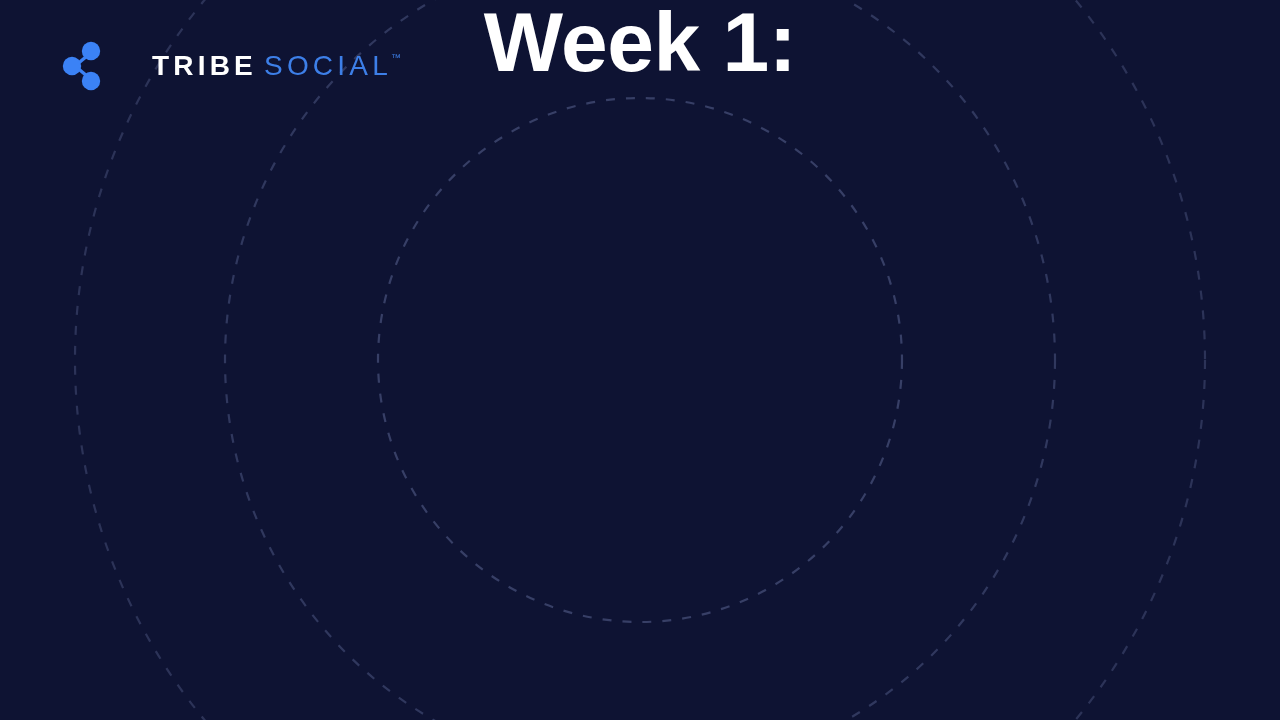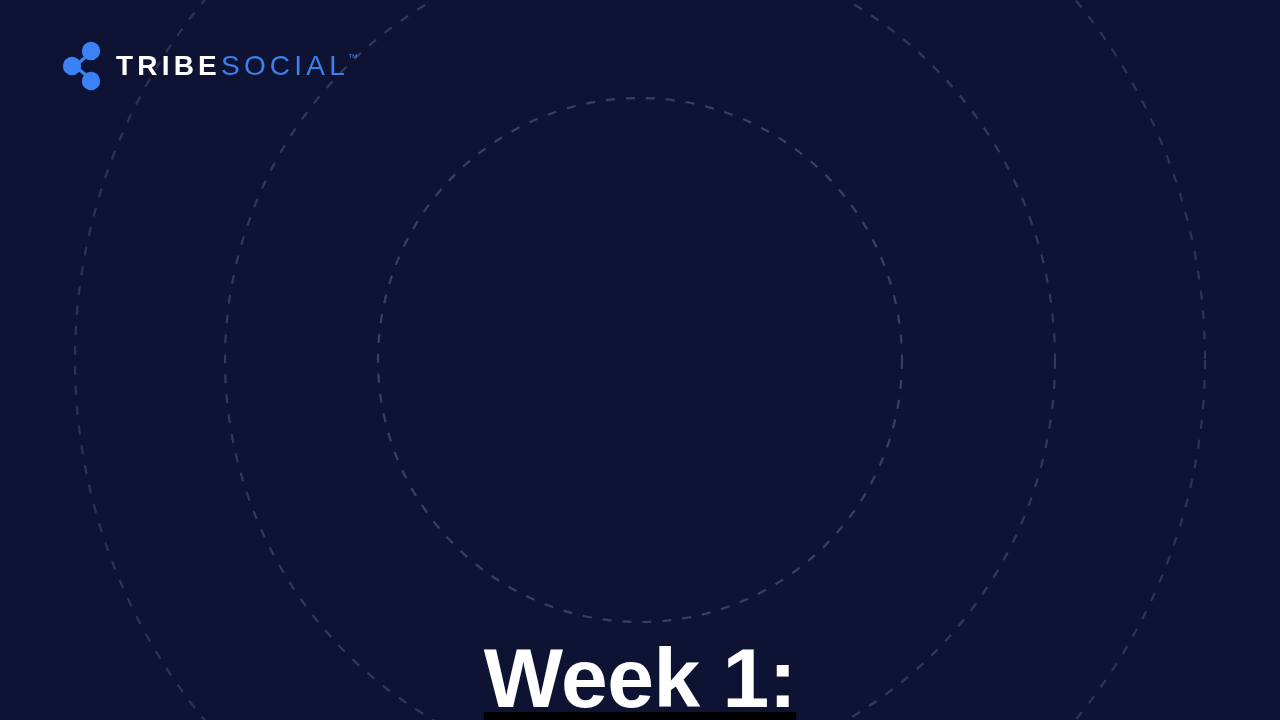--- a/index.html
+++ b/index.html
@@ -39,6 +39,7 @@
     display: flex;
     align-items: center;
     height: 52px;
+    gap: 36px;
   }
 
   #logo-mark {

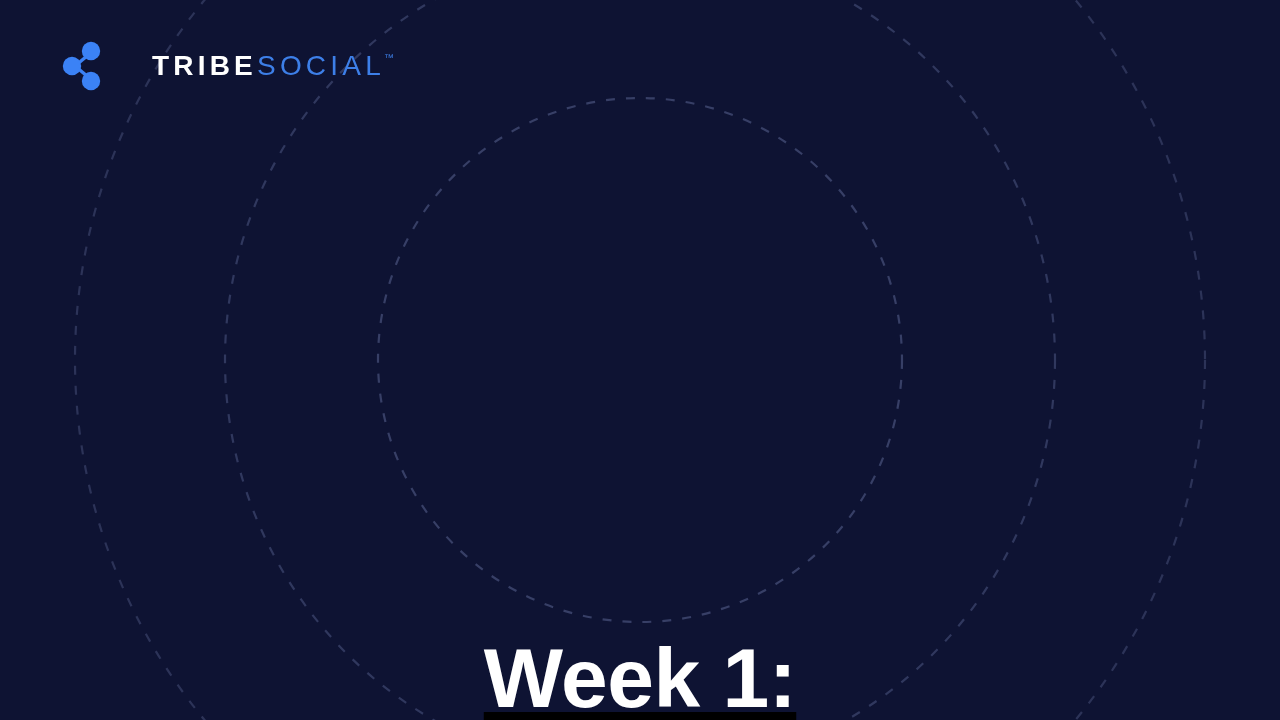--- a/index.html
+++ b/index.html
@@ -71,6 +71,7 @@
     font-weight: 400;
     letter-spacing: 4.2px;
     color: #3d7fe8;
+    margin-left: 7px;
   }
 
   .word-tm {

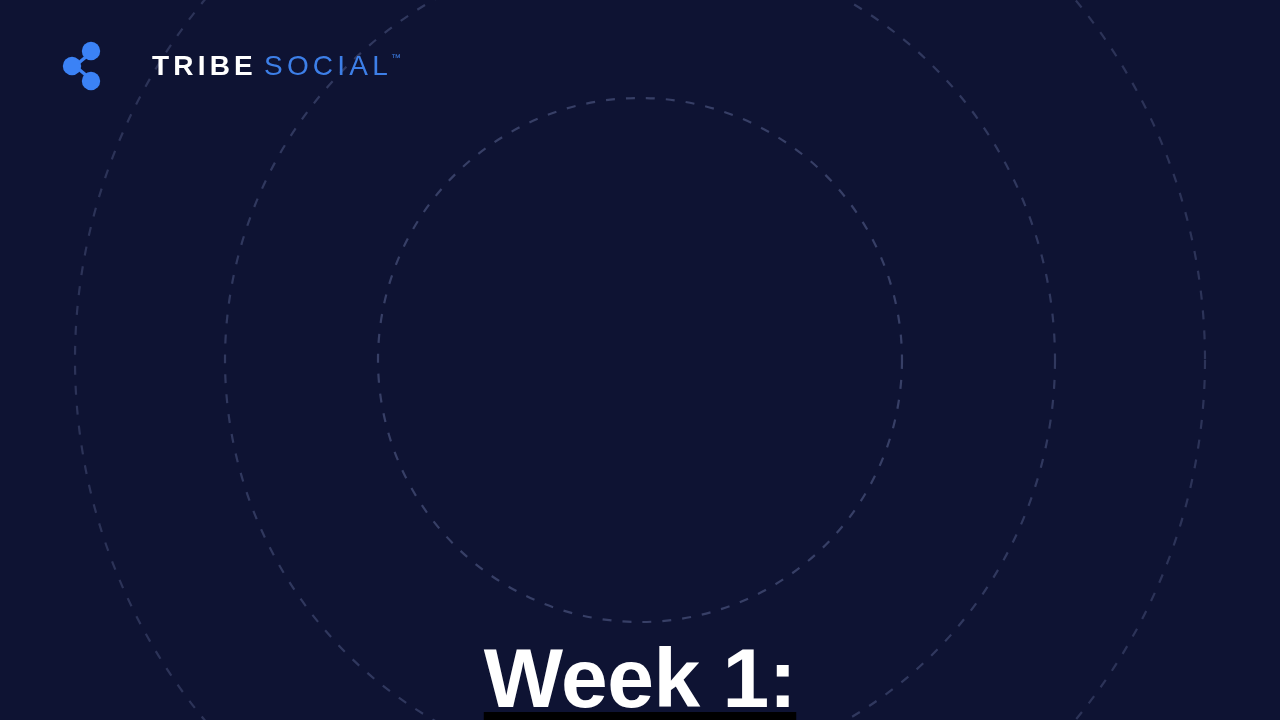--- a/index.html
+++ b/index.html
@@ -94,8 +94,7 @@
     display: flex;
     flex-direction: column;
     align-items: center;
-    justify-content: flex-end;
-    text-decoration: underline;
+    justify-content: flex-start;
   }
 
   .title-line {

